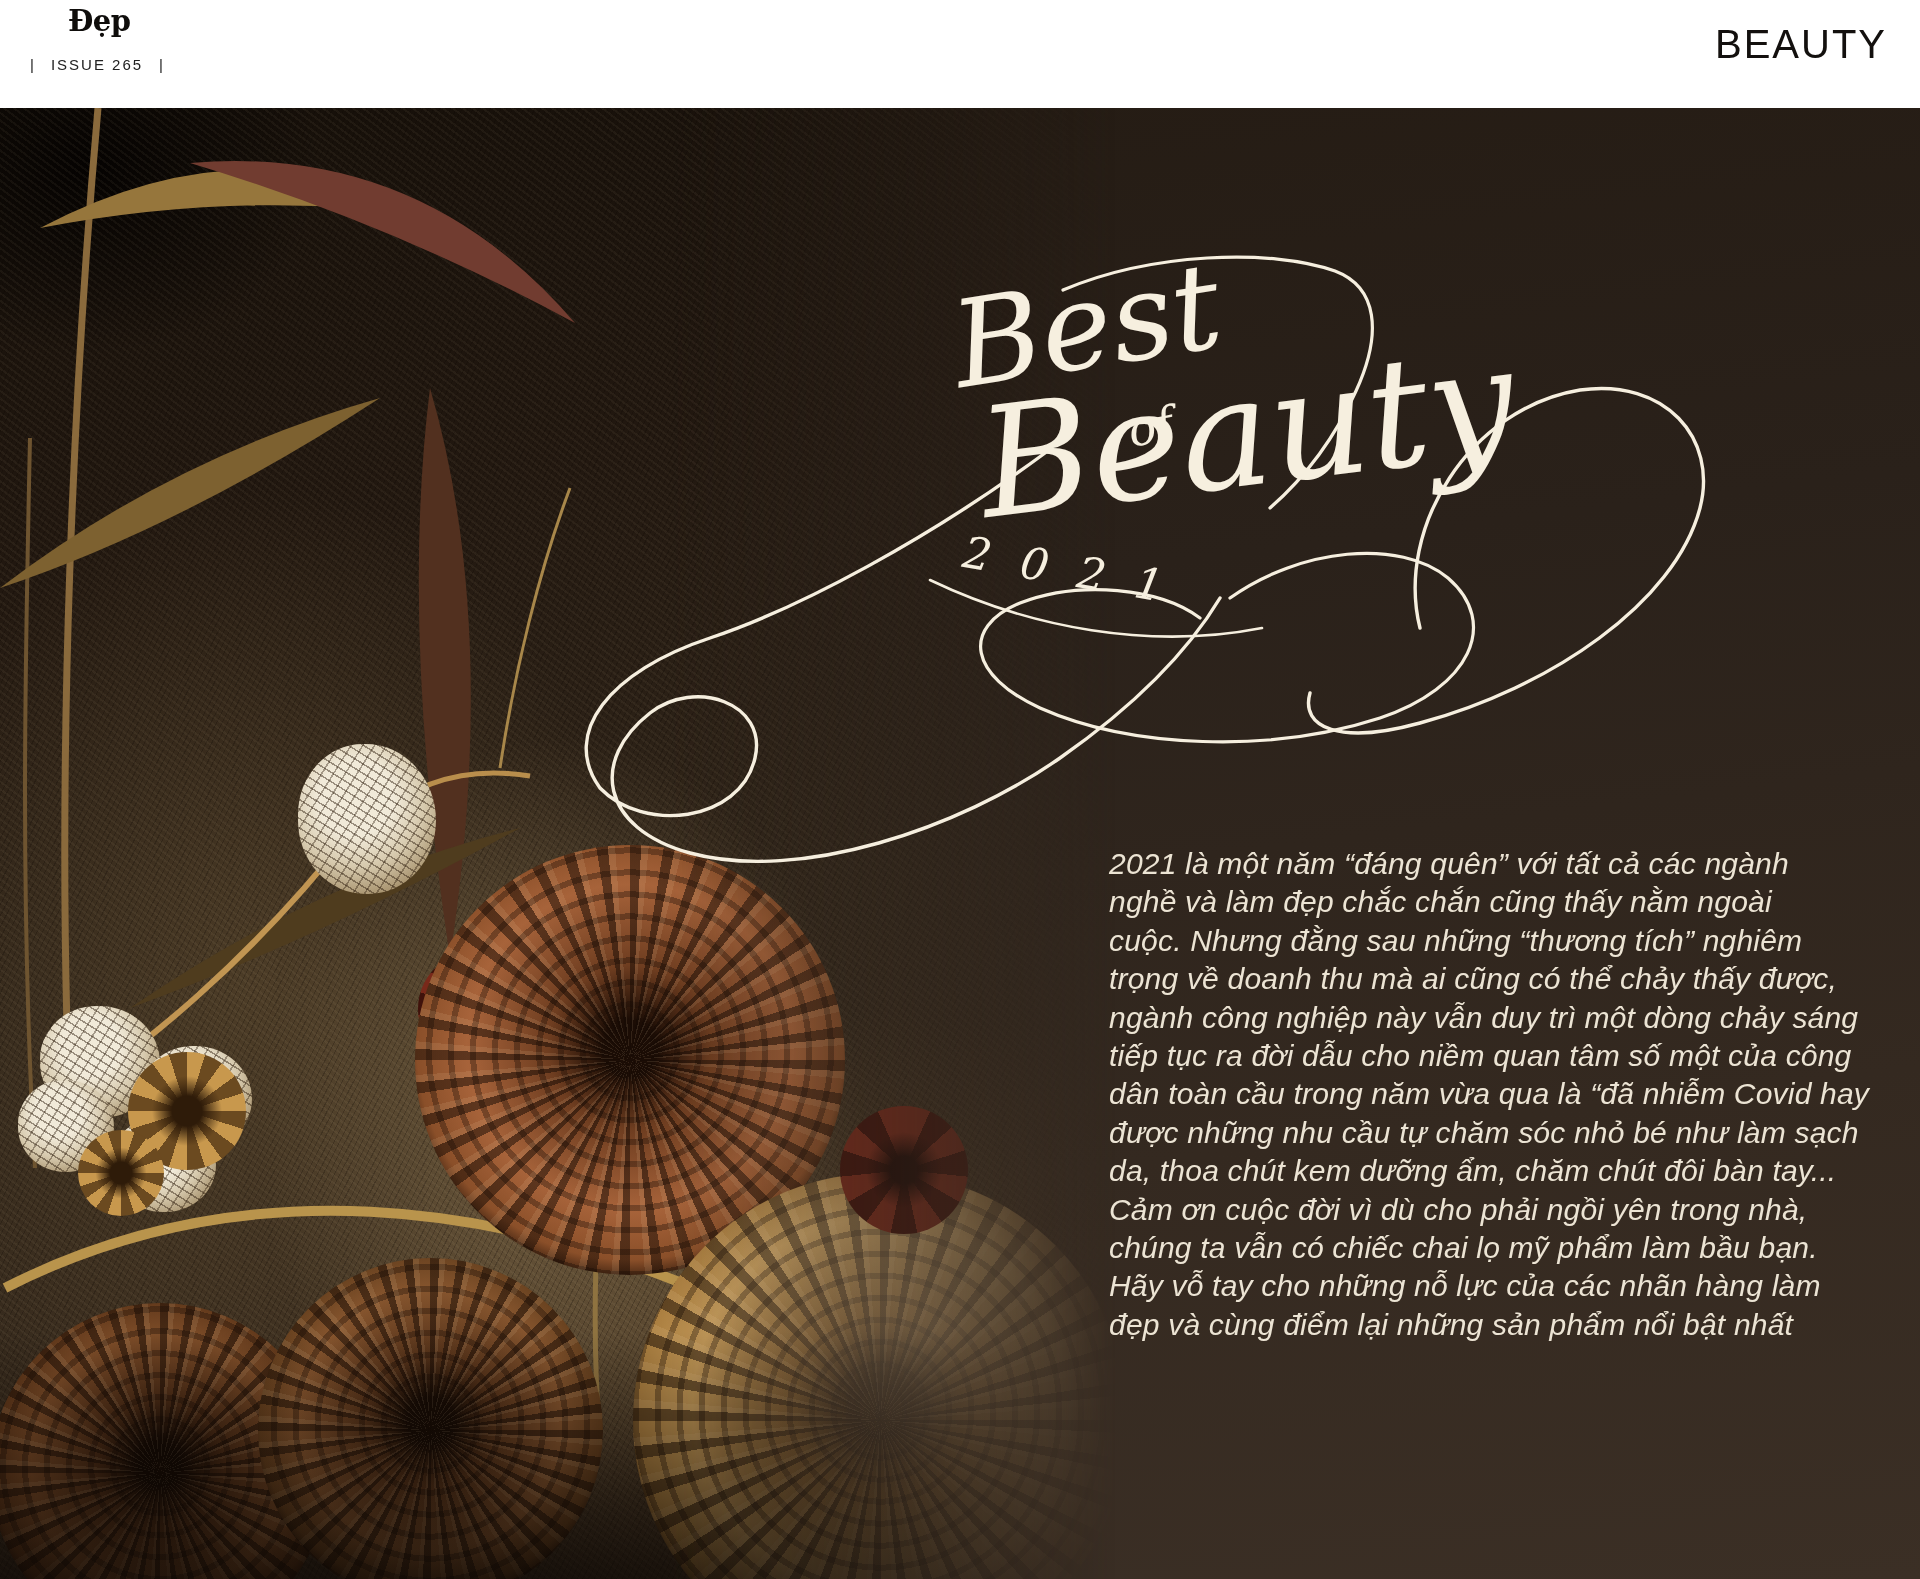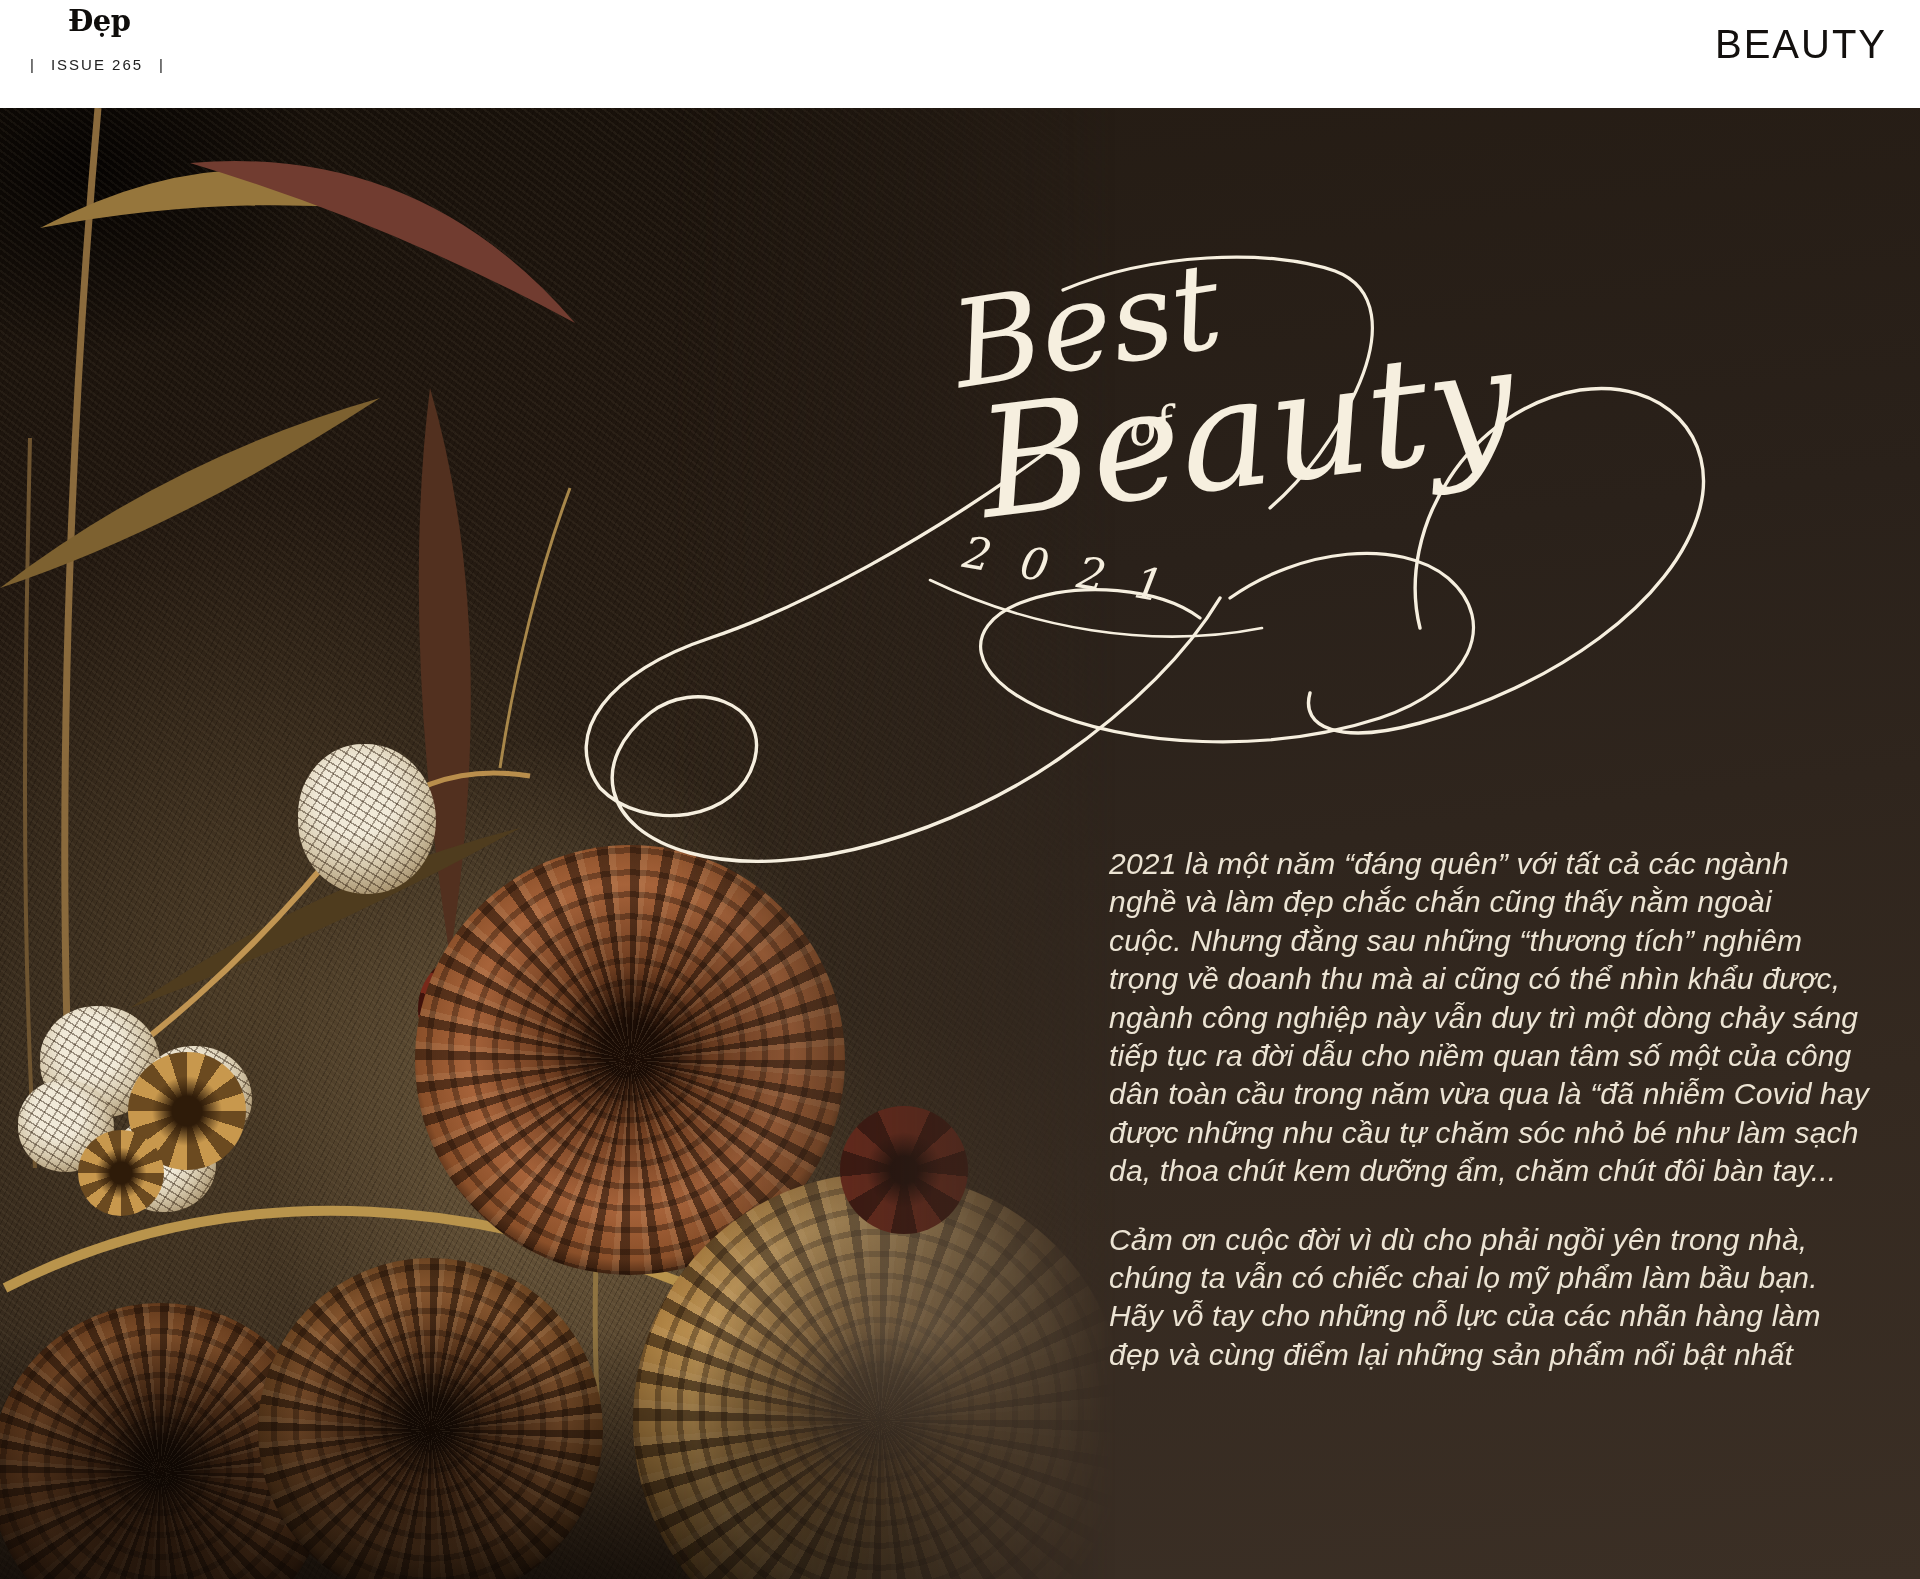--- a/index.html
+++ b/index.html
@@ -172,7 +172,7 @@
         <span class="ln">2021 là một năm “đáng quên” với tất cả các ngành</span>
         <span class="ln">nghề và làm đẹp chắc chắn cũng thấy nằm ngoài</span>
         <span class="ln">cuộc. Nhưng đằng sau những “thương tích” nghiêm</span>
-        <span class="ln">trọng về doanh thu mà ai cũng có thể nhìn khẩu được,</span>
+        <span class="ln">trọng về doanh thu mà ai cũng có thể chảy thấy được,</span>
         <span class="ln">ngành công nghiệp này vẫn duy trì một dòng chảy sáng</span>
         <span class="ln">tiếp tục ra đời dẫu cho niềm quan tâm số một của công</span>
         <span class="ln">dân toàn cầu trong năm vừa qua là “đã nhiễm Covid hay</span>

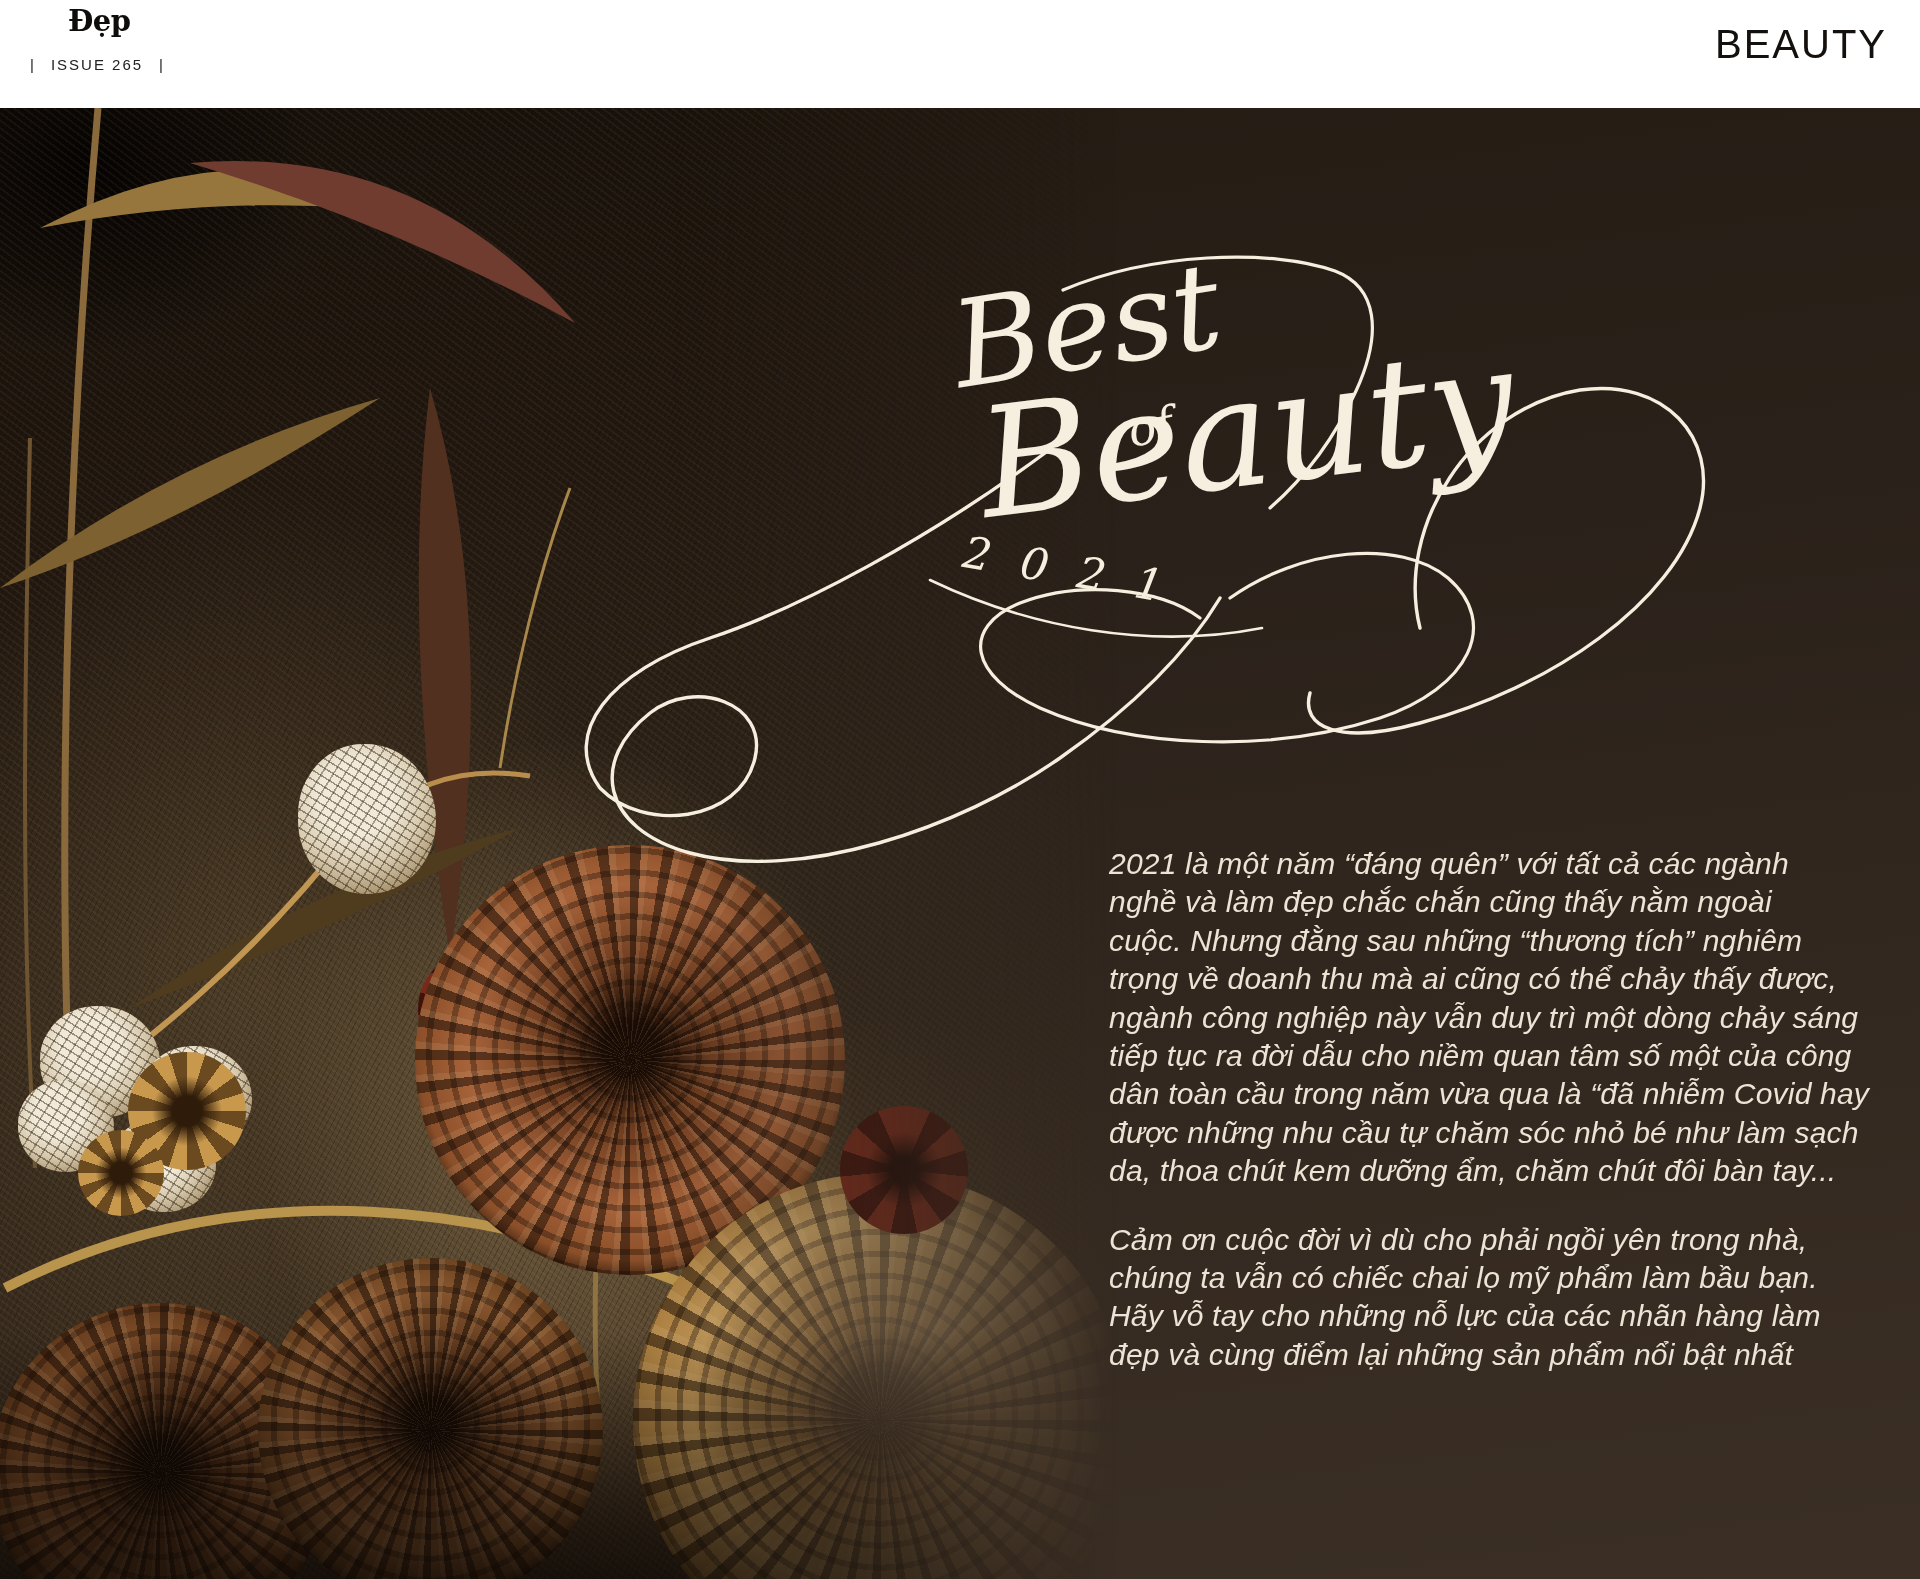--- a/index.html
+++ b/index.html
@@ -92,7 +92,7 @@
   .copy{position:absolute;left:1109px;top:737px;width:720px;z-index:3;color:#ece4d4;
         font-size:30px;line-height:38.4px;letter-spacing:.2px;font-style:italic;}
   .para{margin:0;}
-  .para + .para{margin-top:30px;}
+  .para + .para{}
   .ln{display:block;white-space:nowrap;}
 </style>
 </head>

